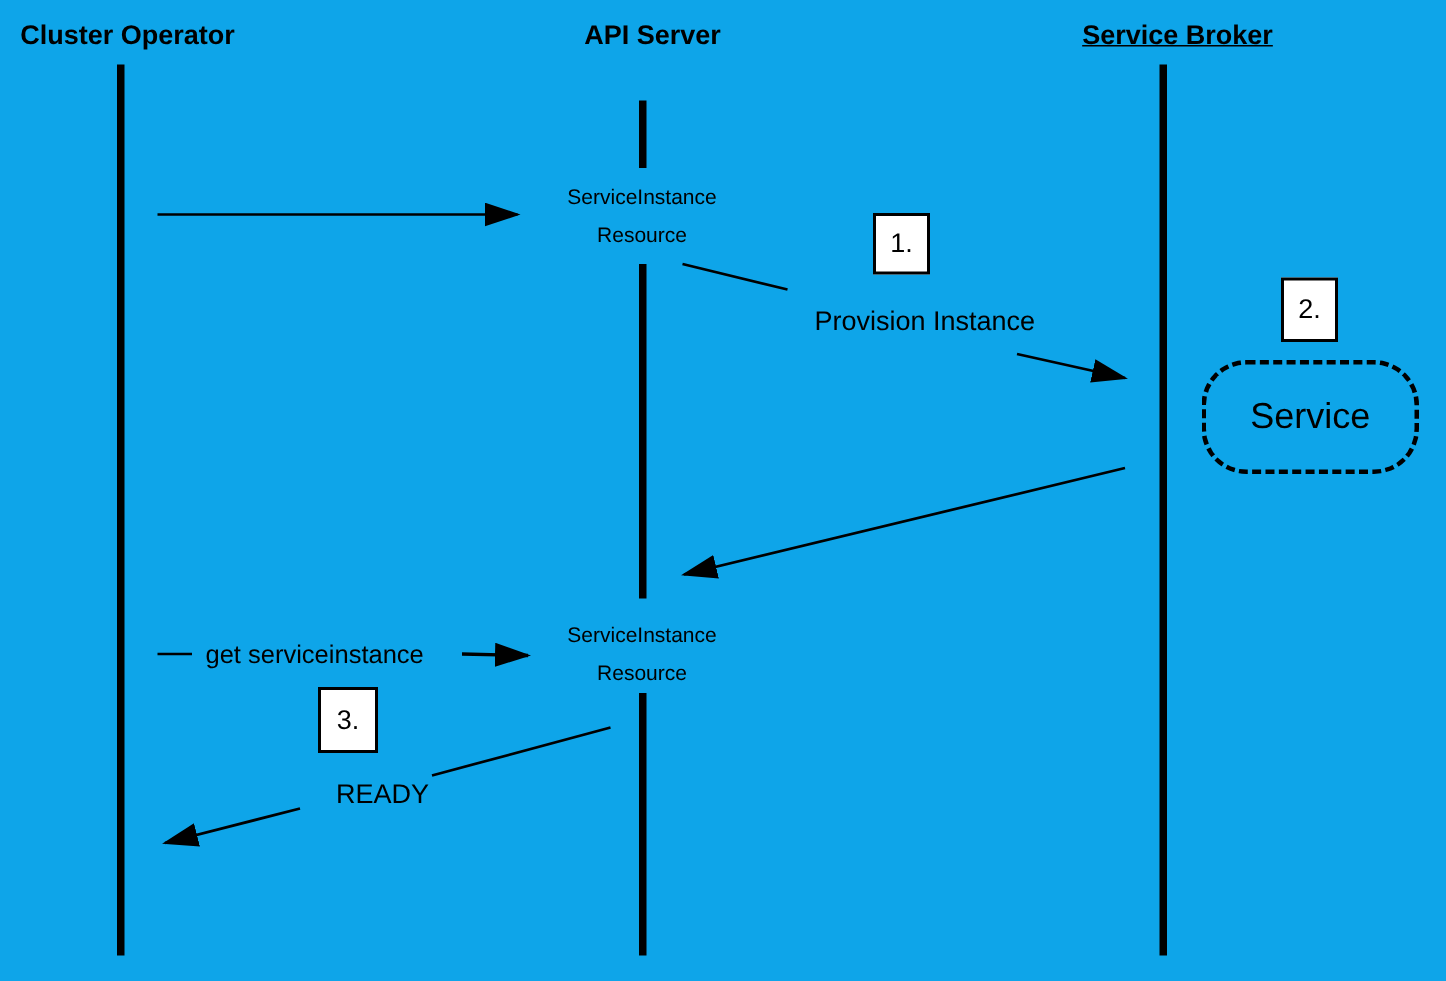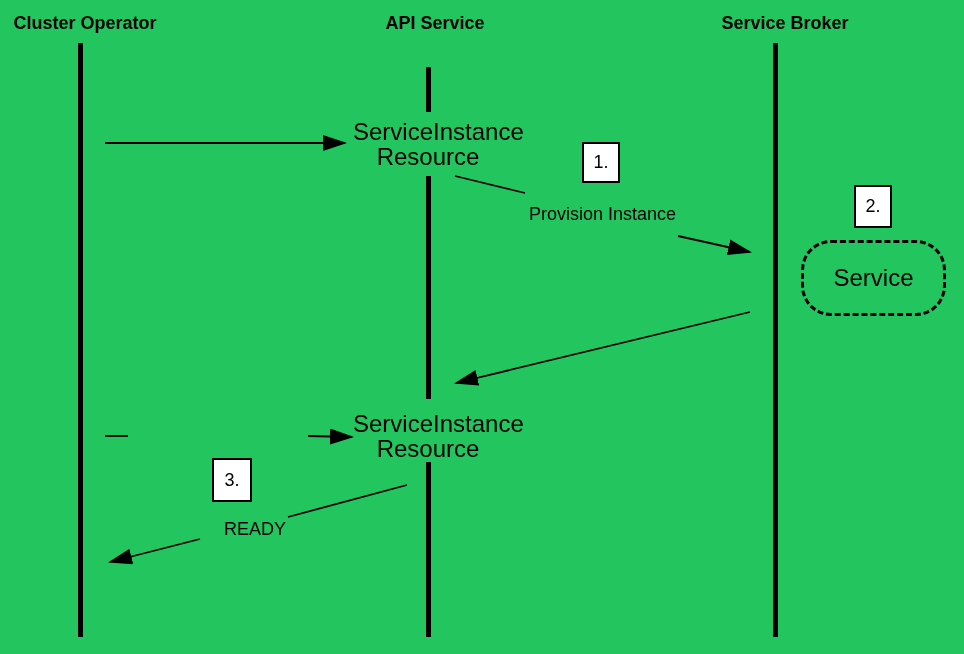--- a/index.html
+++ b/index.html
@@ -12,7 +12,7 @@
     position: relative;
     width: 964px;
     height: 654px;
-    background: #22c55e;
+    background: #0ea5e9;
     overflow: hidden;
     color: #000000;
   }

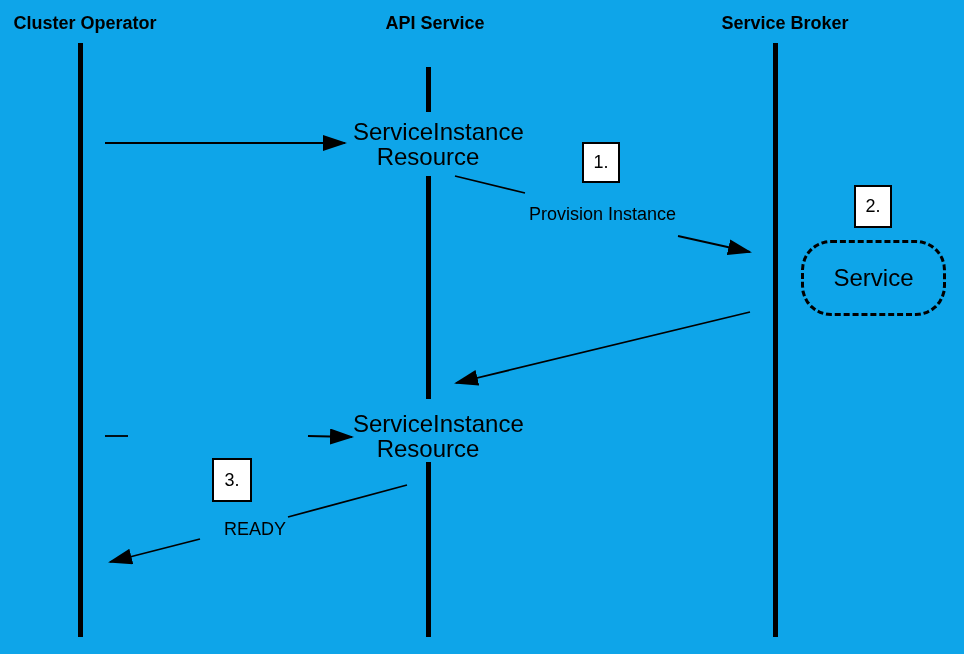--- a/index.html
+++ b/index.html
@@ -110,7 +110,7 @@
   <div class="label actor-header" style="left:5px; top:11px; width:160px;">Cluster Operator</div>
 
   <div class="label actor-header" style="left:355px; top:11px; width:160px;">
-    <div>API Service</div>
+    <div>API Server</div>
   </div>
 
   <div class="label actor-header" style="left:705px; top:11px; width:160px;">Service Broker</div>

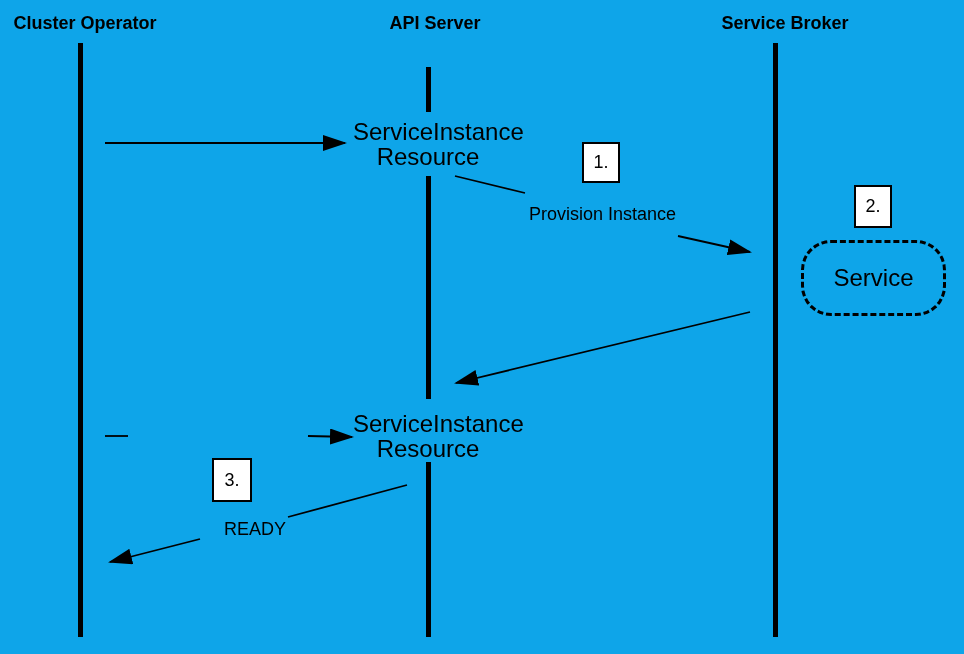--- a/index.html
+++ b/index.html
@@ -113,7 +113,7 @@
     <div>API Server</div>
   </div>
 
-  <div class="label actor-header" style="left:705px; top:11px; width:160px;">Service Broker</div>
+  <div class="label actor-header" style="left:705px; top:11px; width:160px;text-decoration:underline;">Service Broker</div>
 
   <div class="label node-label" style="left:353px; top:119px; width:150px;">
     <div>ServiceInstance</div>

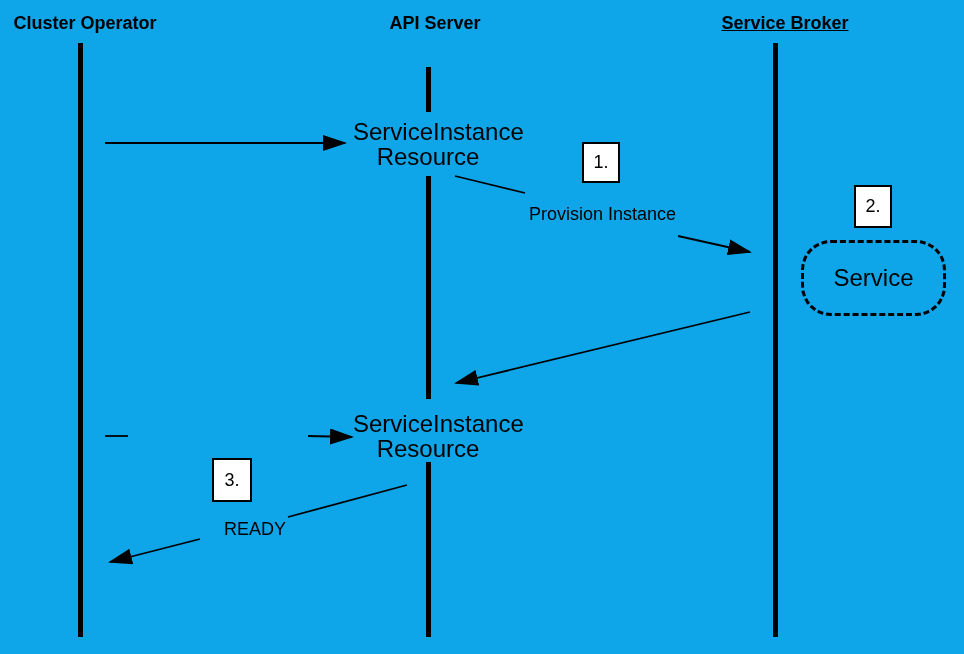--- a/index.html
+++ b/index.html
@@ -33,7 +33,7 @@
     text-align: center;
   }
   .node-label {
-    font-size: 24px;
+    font-size: 14px;
     line-height: 25px;
     text-align: center;
     font-weight: normal;

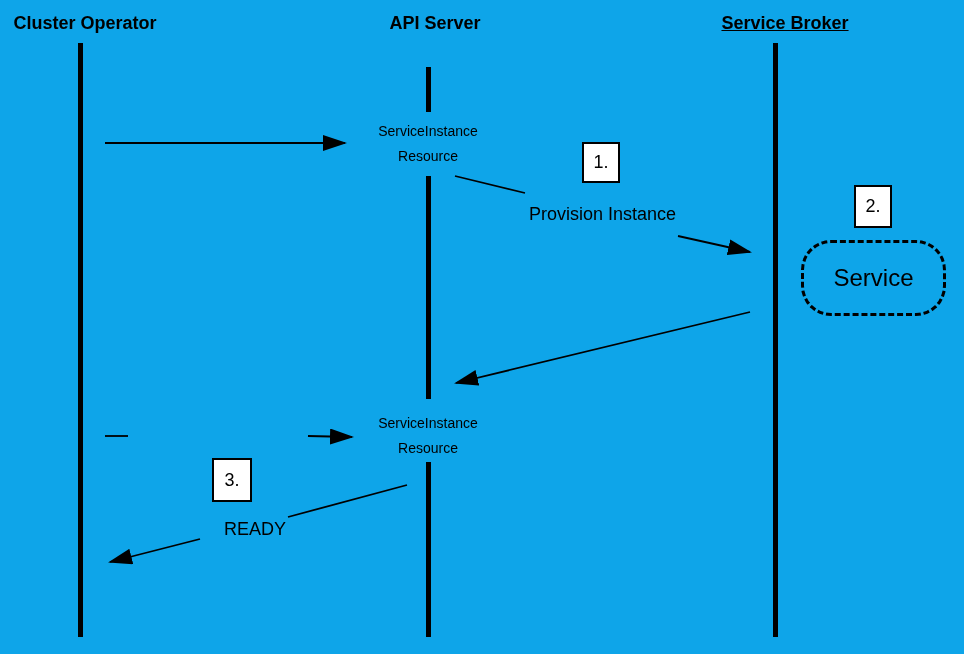--- a/index.html
+++ b/index.html
@@ -131,7 +131,7 @@
 
   <div class="step-box" style="left:212px; top:458px; width:40px; height:44px;">3.</div>
 
-  <div class="label msg-label" style="left:515px; top:204px; width:175px; text-align:center;">Provision Instance</div>
+  <div class="label msg-label" style="left:515px; top:204px; width:175px; text-align:right;">Provision Instance</div>
 
 
   <div class="label msg-label" style="left:206px; top:519px; width:80px; text-align:right;">READY</div>

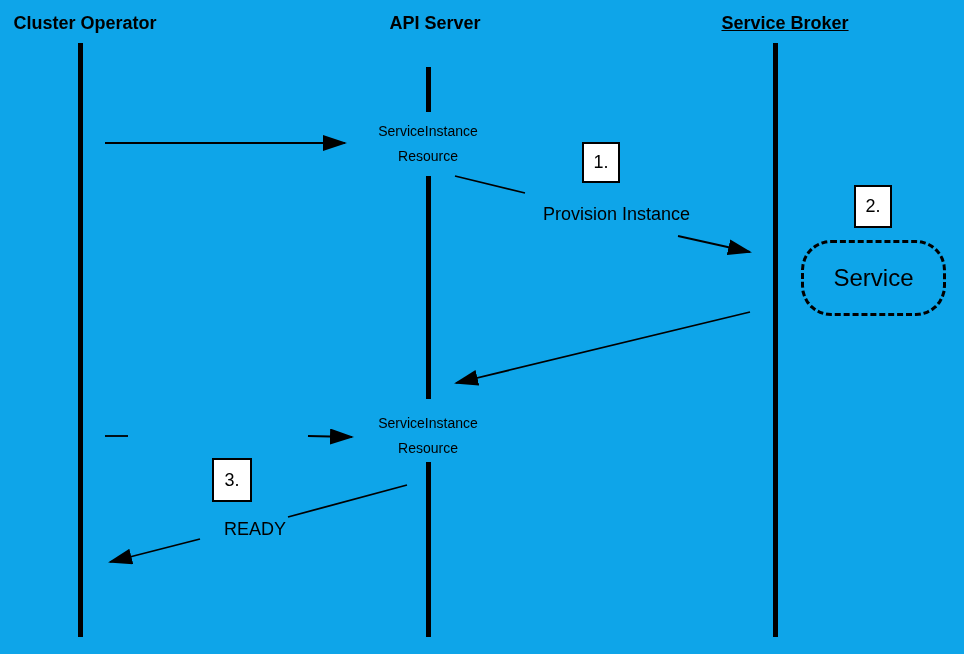--- a/index.html
+++ b/index.html
@@ -133,6 +133,7 @@
 
   <div class="label msg-label" style="left:515px; top:204px; width:175px; text-align:right;">Provision Instance</div>
 
+  <div class="label msg-label-small" style="left:137px; top:427px;">get serviceinstance</div>
 
   <div class="label msg-label" style="left:206px; top:519px; width:80px; text-align:right;">READY</div>
 

